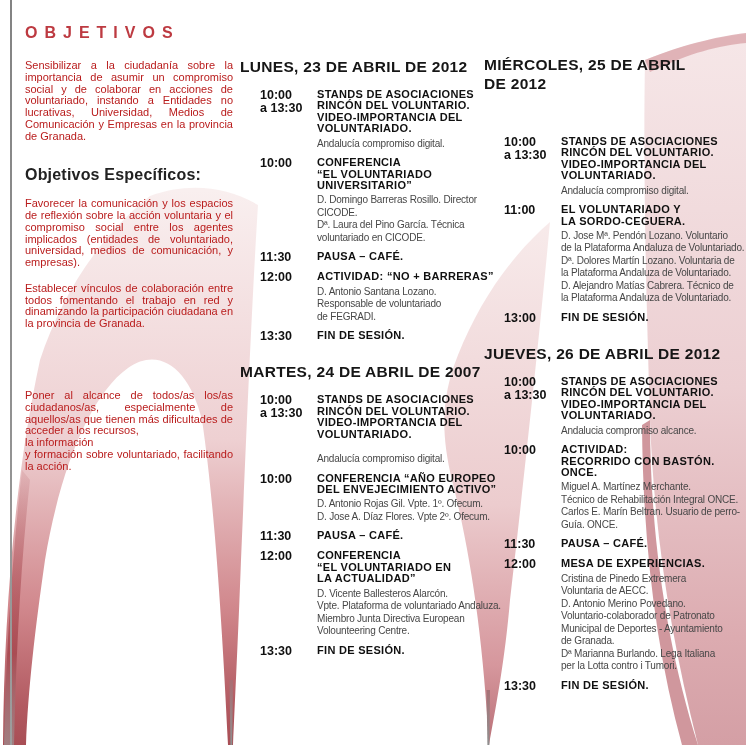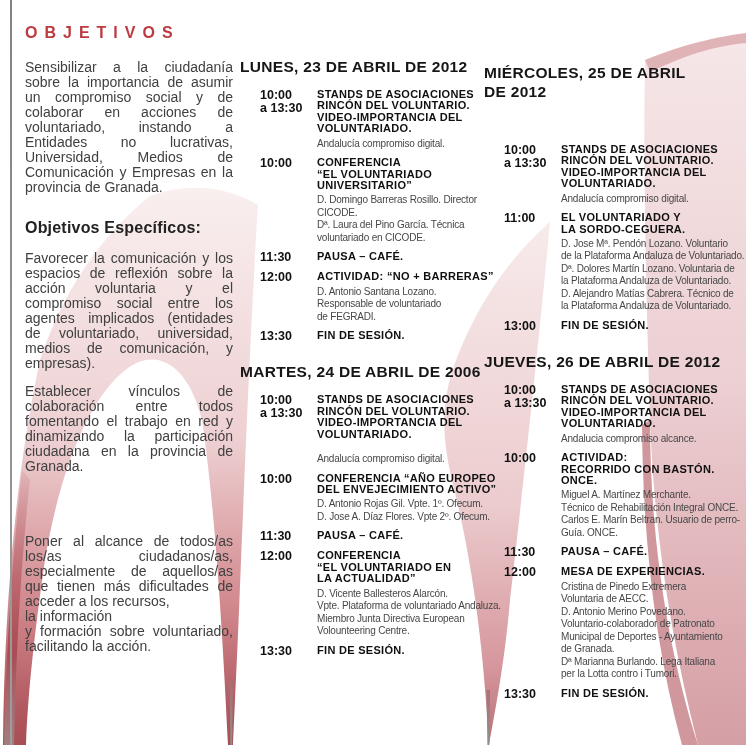--- a/index.html
+++ b/index.html
@@ -22,8 +22,8 @@
     color:var(--accent,#bd3a41); white-space:nowrap;
   }
   .obj-intro, .obj-item {
-    margin:0 0 14px; font-size:14px; line-height:1.07; text-align:justify;
-    white-space:pre-line; color:#404040;
+    margin:0 0 14px; font-size:11px; line-height:1.07; text-align:justify;
+    white-space:pre-line; color:#b91c1c;
   }
   .obj-intro { margin-bottom:24px; }
   .obj-sub { margin:0 0 14px; font-size:16px; font-weight:bold; color:#222; letter-spacing:0.2px; }

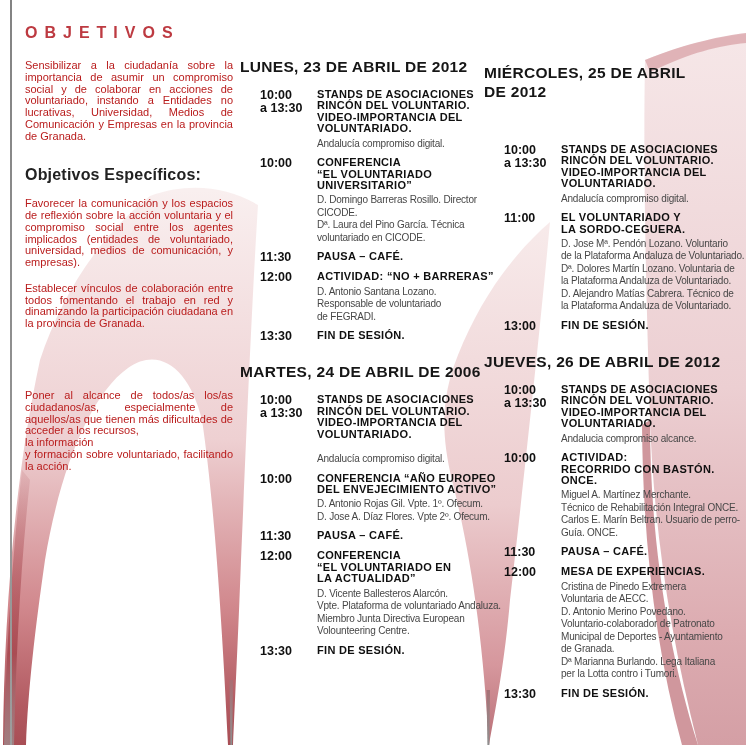--- a/index.html
+++ b/index.html
@@ -30,7 +30,7 @@
   .obj-list p:last-child { margin-top:60px; }
   
   .col-middle { left:240px; top:58px; width:240px; }
-  .col-right  { left:484px; top:64px; width:262px; }
+  .col-right  { left:484px; top:56px; width:262px; }
   .day-title {
     margin:0 0 12px; font-size:15.5px; font-weight:bold; color:#161616;
     letter-spacing:0.3px; line-height:1.22; white-space:pre;

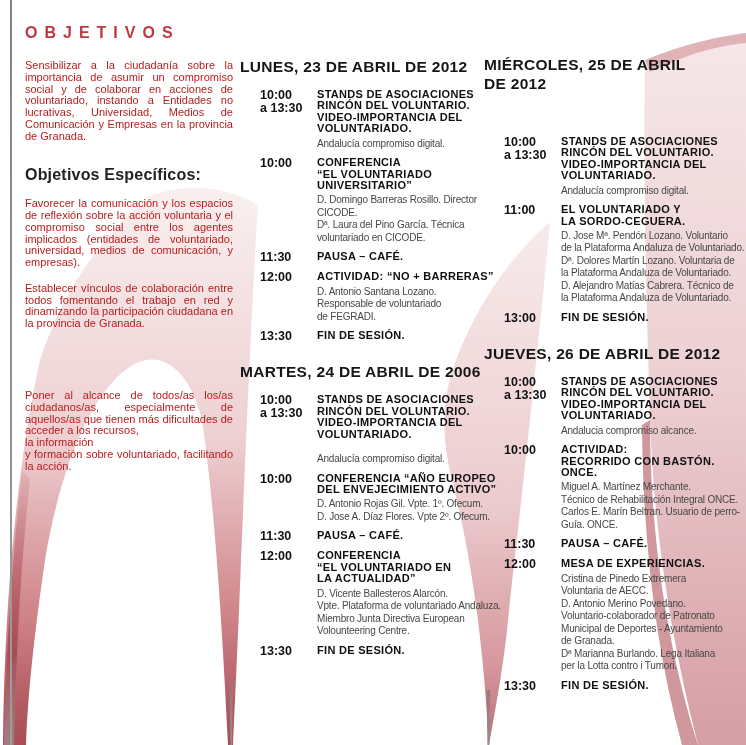--- a/index.html
+++ b/index.html
@@ -193,7 +193,7 @@
       </div>
     </section>
     <section class="day">
-      <h3 class="day-title">MARTES, 24 DE ABRIL DE 2006</h3>
+      <h3 class="day-title">MARTES, 24 DE ABRIL DE 2007</h3>
       <div class="event">
         <div class="event-time">10:00
 a 13:30</div>

